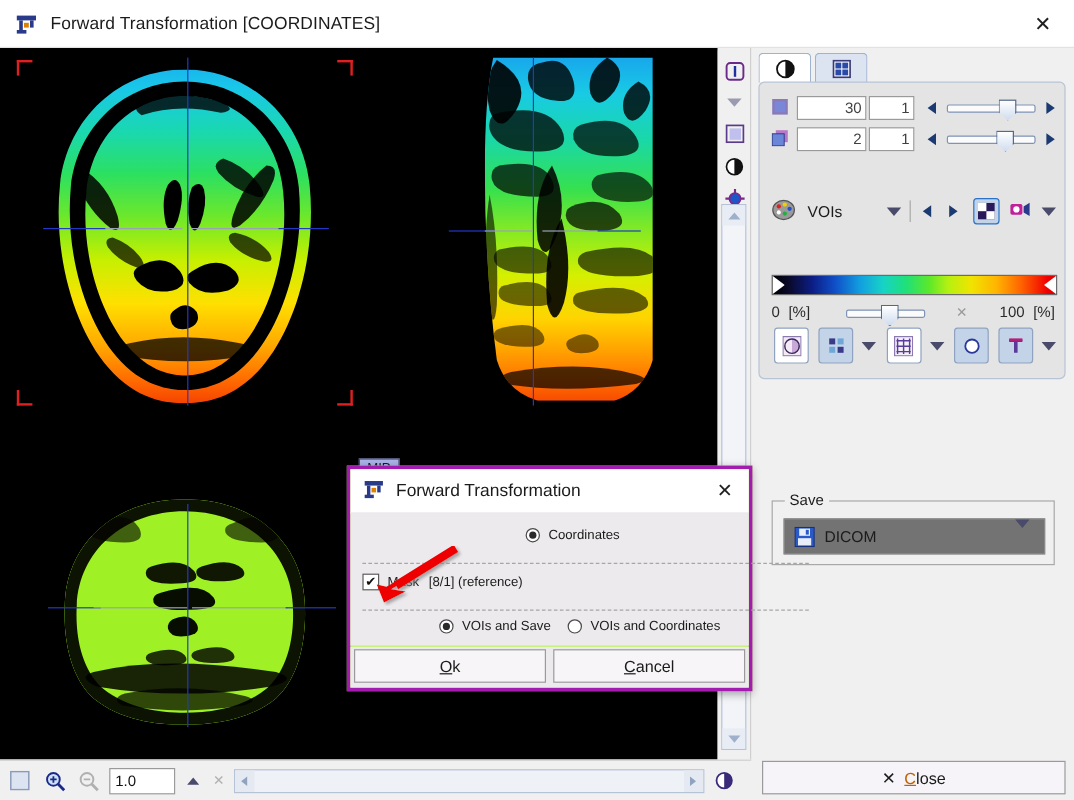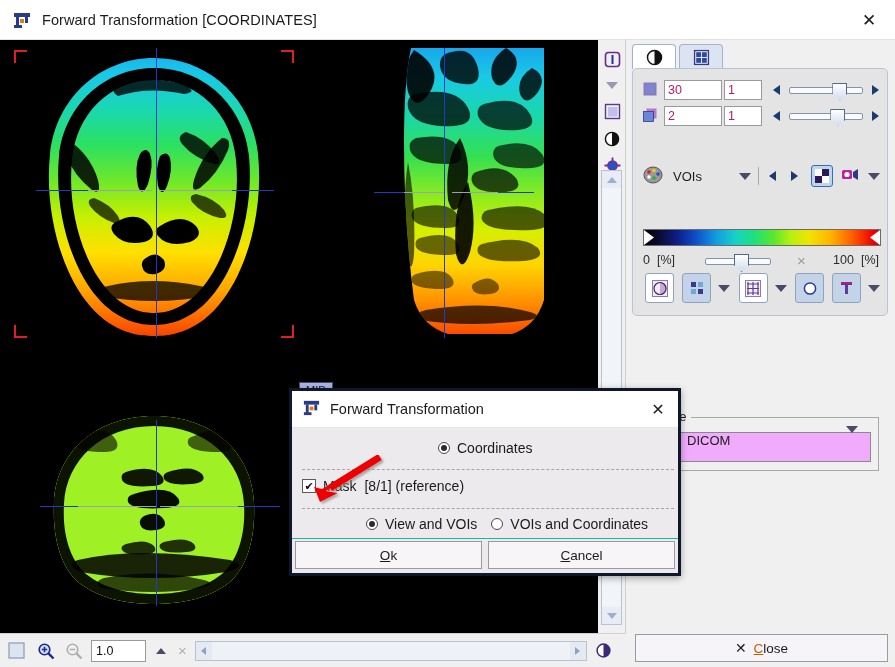--- a/index.html
+++ b/index.html
@@ -122,7 +122,7 @@
   .txt-field {
     height: 20px; border: 1px solid #9a9a9a; background: #ffffff;
     font-family: "Liberation Sans", sans-serif; font-size: 12.5px;
-    padding: 0 3px; color: #be185d; line-height: 18px;
+    padding: 0 3px; color: #404040; line-height: 18px; text-align: right;
   }
   .arrow-btn {
     width: 14px; height: 16px; display: flex; align-items: center; justify-content: center;

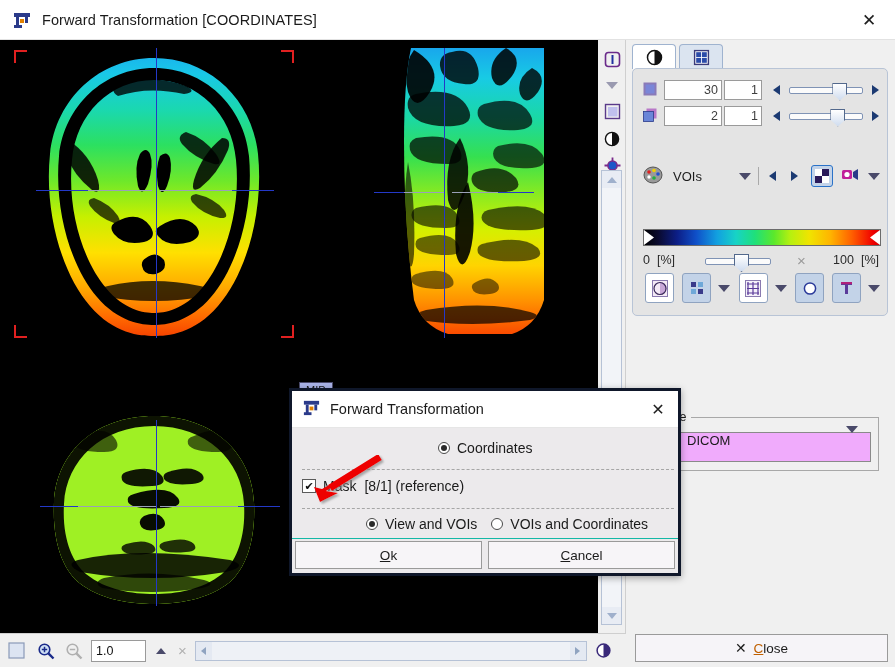--- a/index.html
+++ b/index.html
@@ -223,8 +223,8 @@
 
   
   .dialog {
-    position: absolute; left: 289px; top: 388px; width: 392px; height: 188px;
-    background: #14b8a6; border: 3px solid #0f172a;
+    position: absolute; left: 289px; top: 388px; width: 338px; height: 188px;
+    background: #bef264; border: 3px solid #a21caf;
     box-shadow: 0 2px 7px rgba(0,0,0,.35);
   }
   .dlg-title {

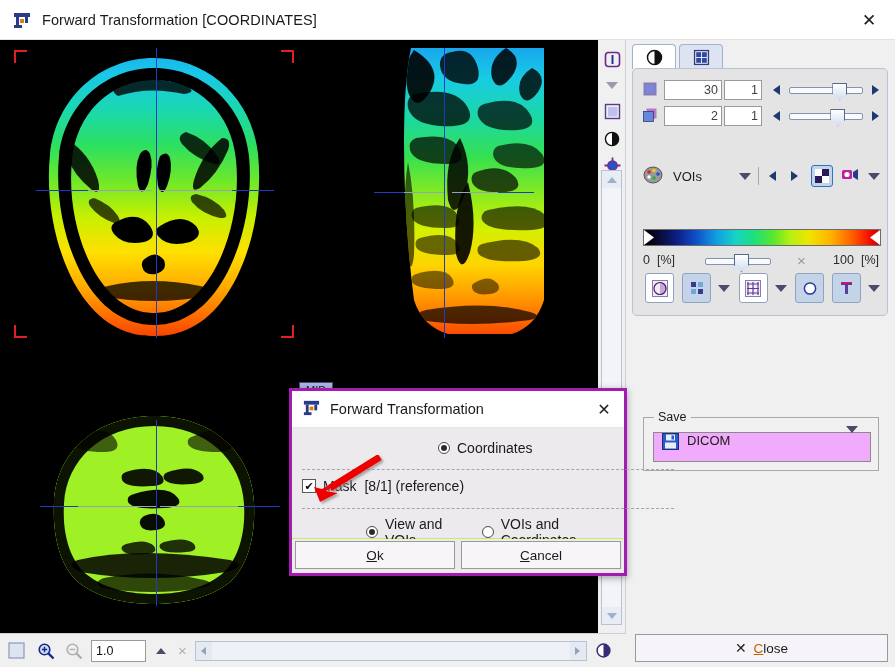--- a/index.html
+++ b/index.html
@@ -258,7 +258,7 @@
     display: inline-flex; align-items: center; justify-content: center;
     font-size: 11px; color: #111; line-height: 1; flex: 0 0 auto;
   }
-  .dlg-label { font-size: 14px; color: #1b1b1b; }
+  .dlg-label { font-size: 11px; color: #1b1b1b; }
   .dlg-field {
     height: 21px; border: 1px solid #9a9a9a; background: #fff;
     font-size: 12.5px; padding: 0 4px; line-height: 19px; color: #111;

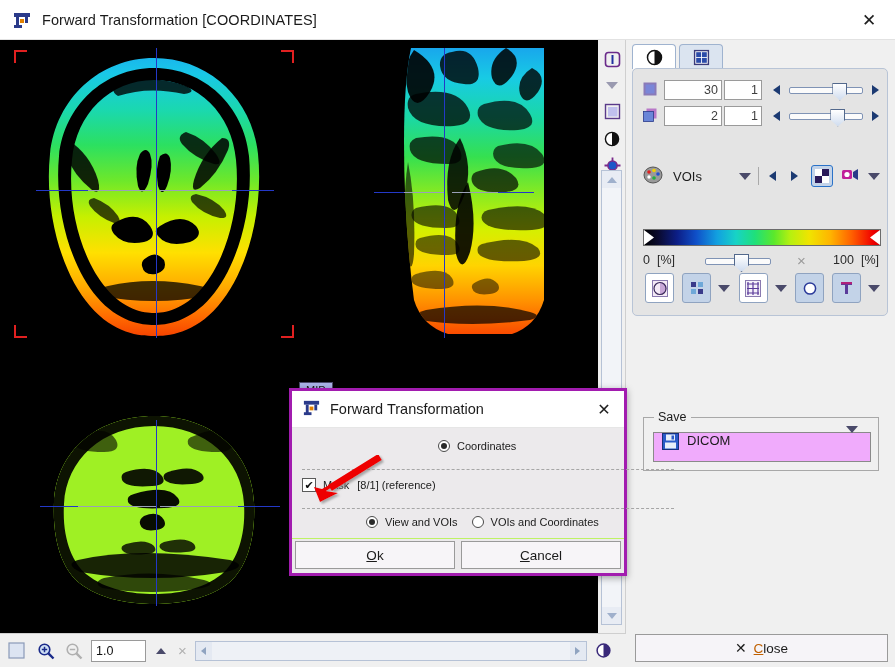--- a/index.html
+++ b/index.html
@@ -182,8 +182,8 @@
   }
   .save-combo {
     position: absolute; left: 9px; top: 14px; width: 218px; height: 30px;
-    background: #f0abfc; border: 1px solid #8a8a8a;
-    display: flex; 
+    background: #737373; border: 1px solid #8a8a8a;
+    display: flex; align-items: center;
   }
   .save-combo .label { margin-left: 8px; font-size: 13px; color: #1b1b1b; }
   .save-combo .caret { position: absolute; right: 12px; }

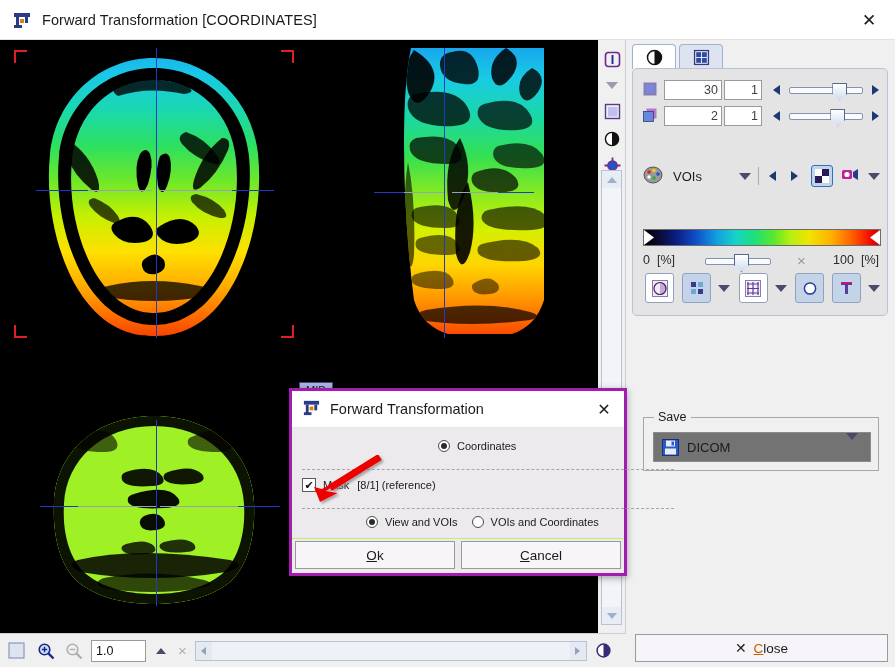--- a/index.html
+++ b/index.html
@@ -755,7 +755,7 @@
 
       <div class="row" style="left:74px;top:88px">
         <span class="radio on"></span>
-        <span class="dlg-label" style="margin-left:7px">View and VOIs</span>
+        <span class="dlg-label" style="margin-left:7px">VOIs and Save</span>
         <span class="radio" style="margin-left:14px"></span>
         <span class="dlg-label" style="margin-left:7px">VOIs and Coordinates</span>
       </div>

